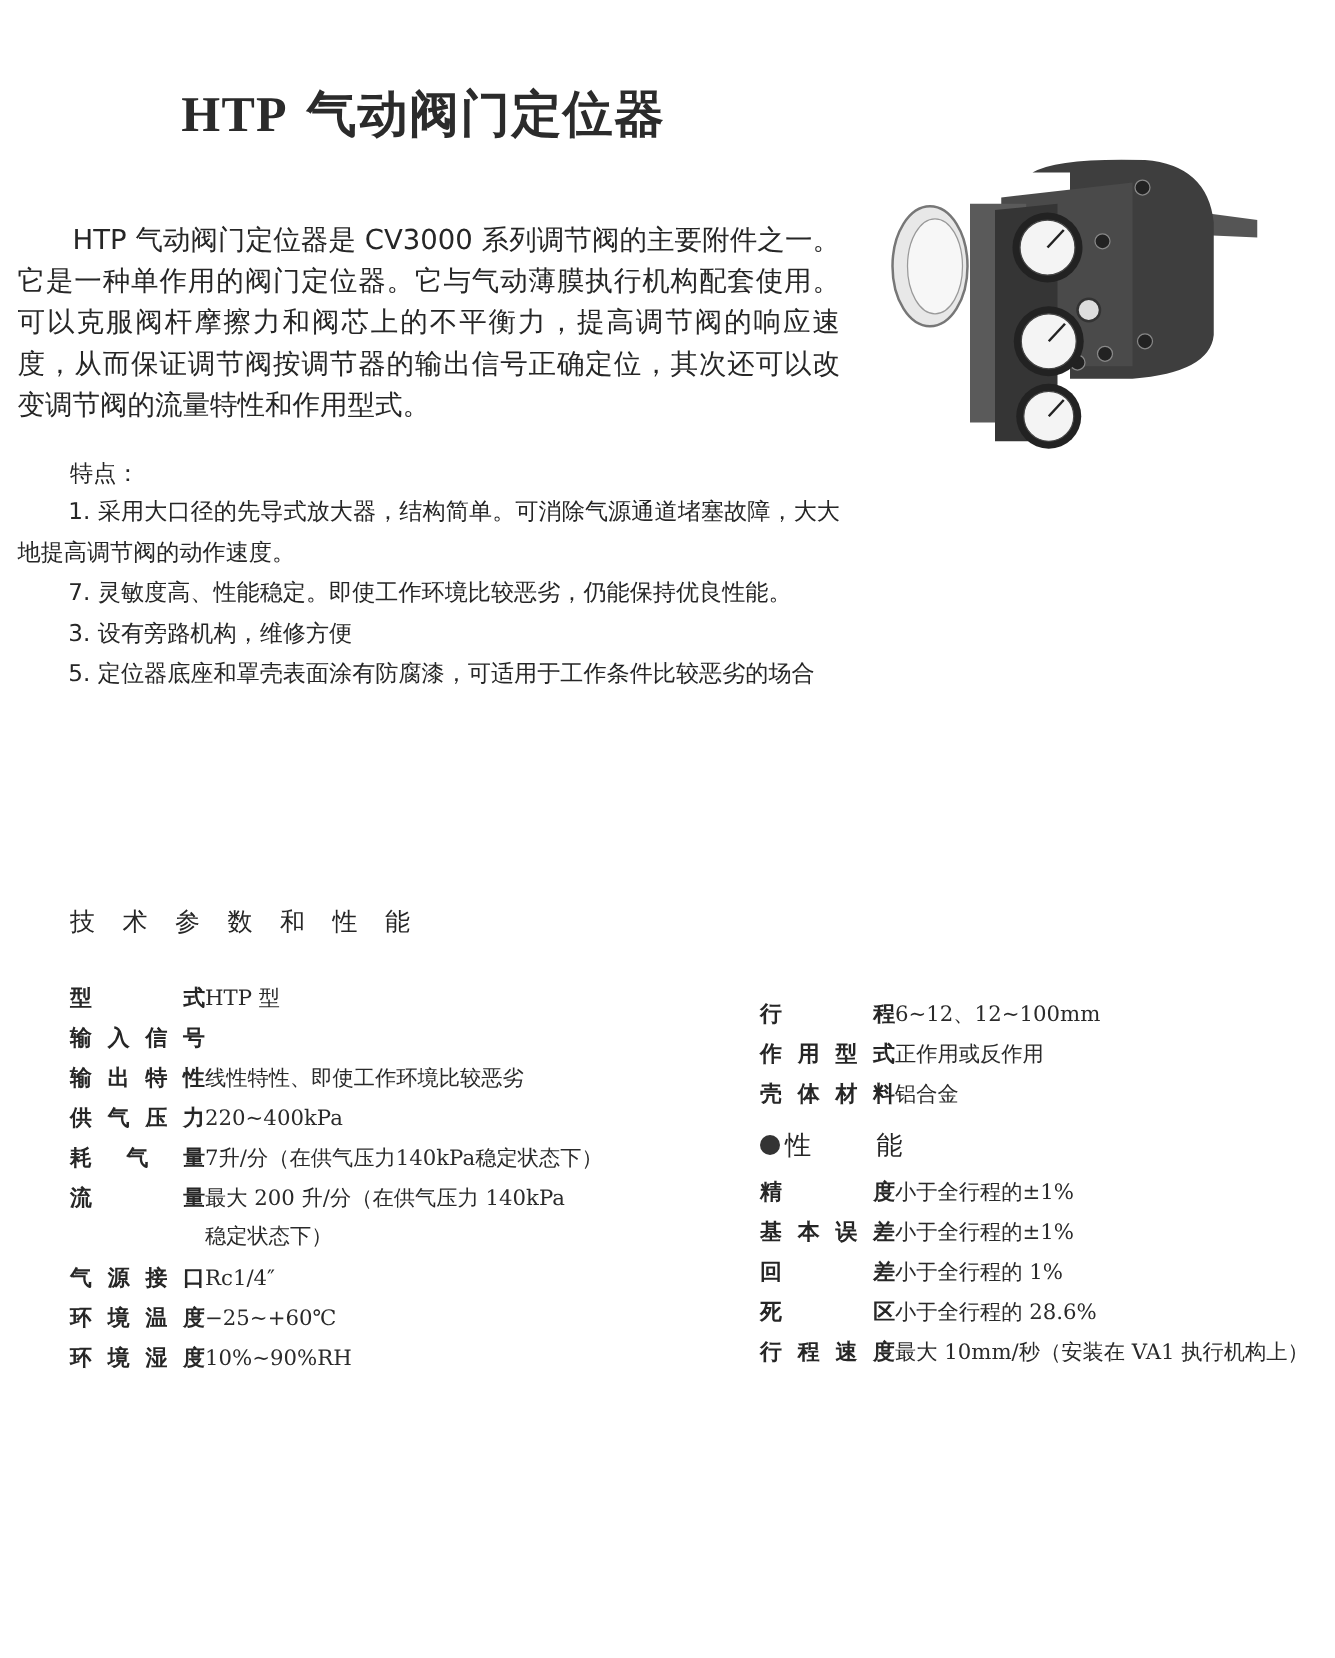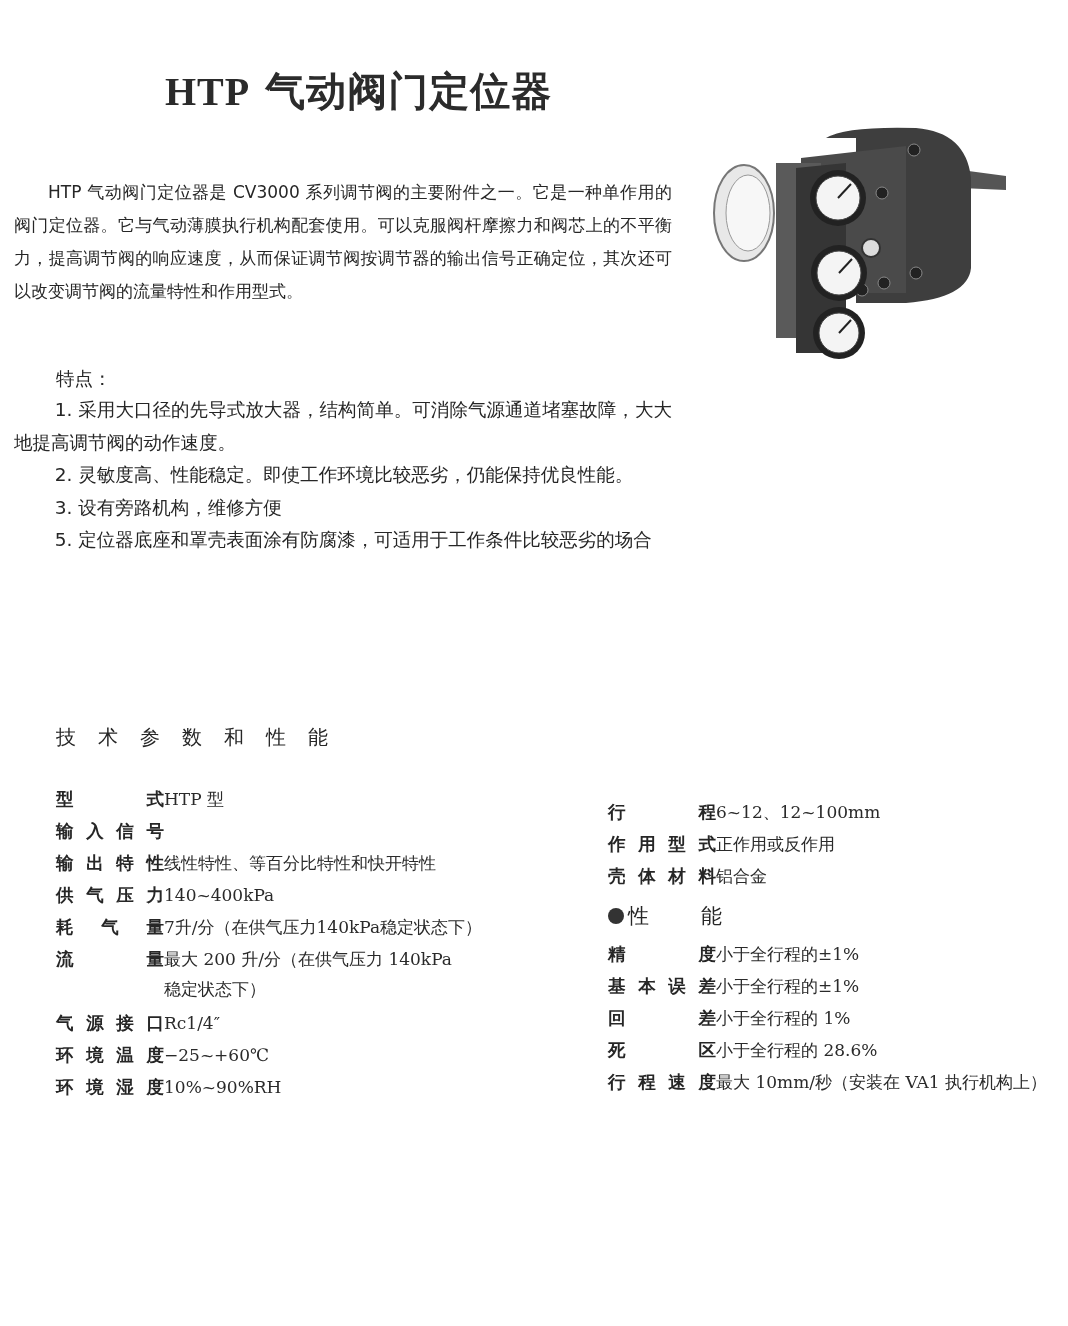--- a/index.html
+++ b/index.html
@@ -7,7 +7,7 @@
   .sans { font-family: "DejaVu Sans", "Liberation Sans", sans-serif; }
 
   .title { position: absolute; left: 145px; top: 64px; font-size: 40px; font-weight: bold; color: #2b2b2b; letter-spacing: 1px; }
-  .title .latin { font-family: "Liberation Serif", serif; font-weight: bold; margin-left: 20px; }
+  .title .latin { font-family: "Liberation Serif", serif; font-weight: bold; }
 
   .intro { position: absolute; left: 14px; top: 176px; width: 658px; font-size: 17px; line-height: 33px; color: #262626; text-align: justify; }
   .intro p { margin: 0; text-indent: 2em; }

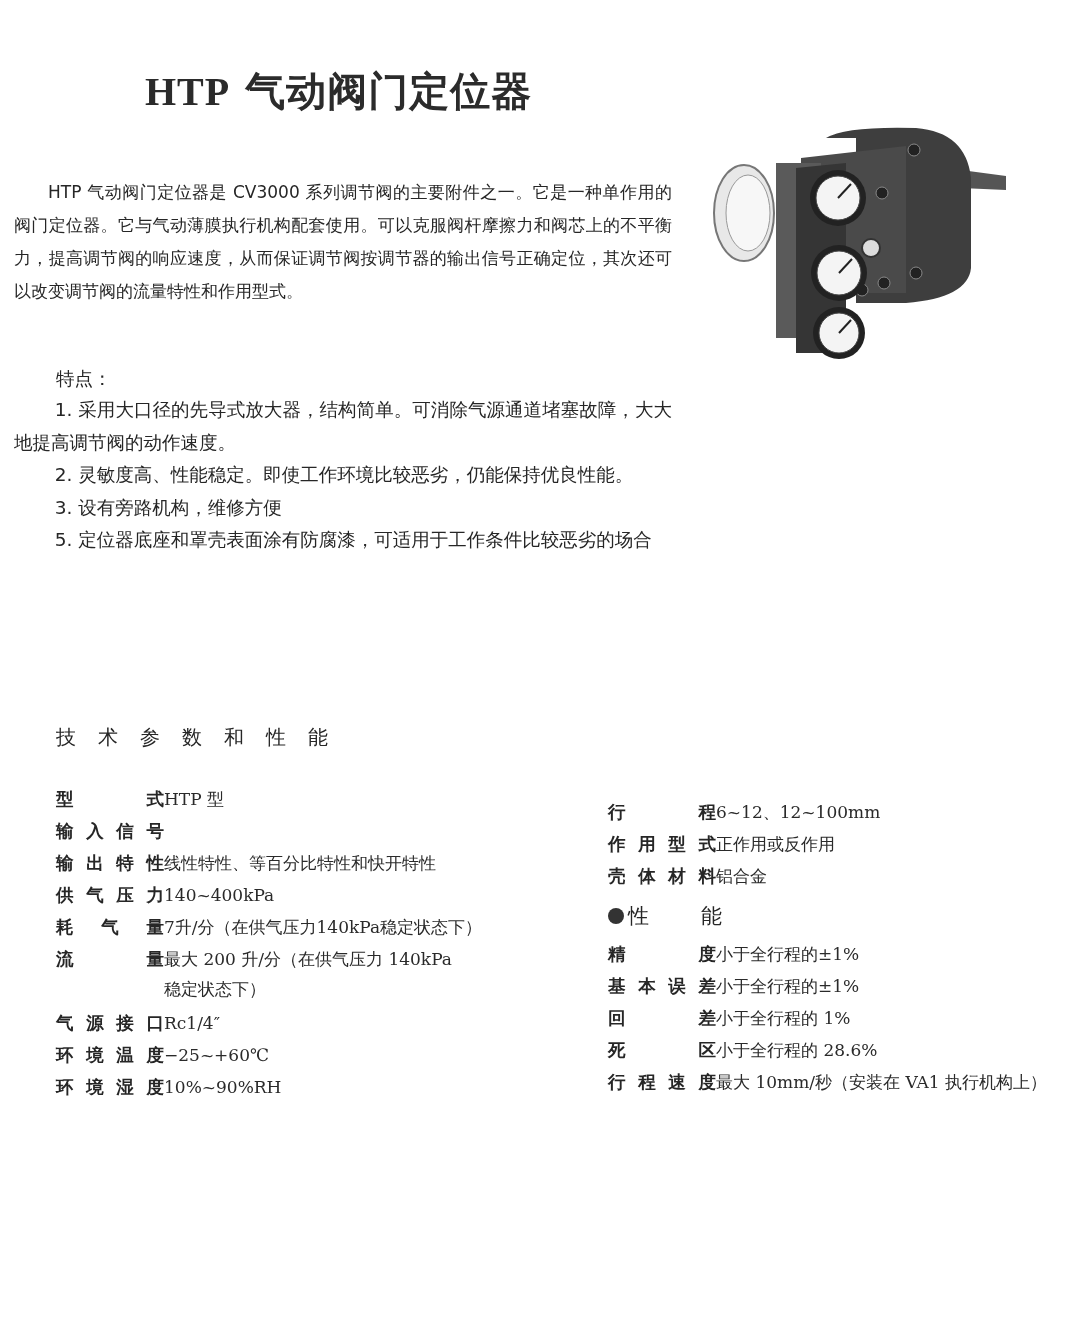--- a/index.html
+++ b/index.html
@@ -9,7 +9,7 @@
   .title { position: absolute; left: 145px; top: 64px; font-size: 40px; font-weight: bold; color: #2b2b2b; letter-spacing: 1px; }
   .title .latin { font-family: "Liberation Serif", serif; font-weight: bold; }
 
-  .intro { position: absolute; left: 14px; top: 176px; width: 658px; font-size: 17px; line-height: 33px; color: #262626; text-align: justify; }
+  .intro { position: absolute; left: 14px; top: 176px; width: 658px; font-size: 22px; line-height: 33px; color: #262626; text-align: justify; }
   .intro p { margin: 0; text-indent: 2em; }
 
   .features-label { position: absolute; left: 56px; top: 366px; font-size: 18.5px; color: #262626; }

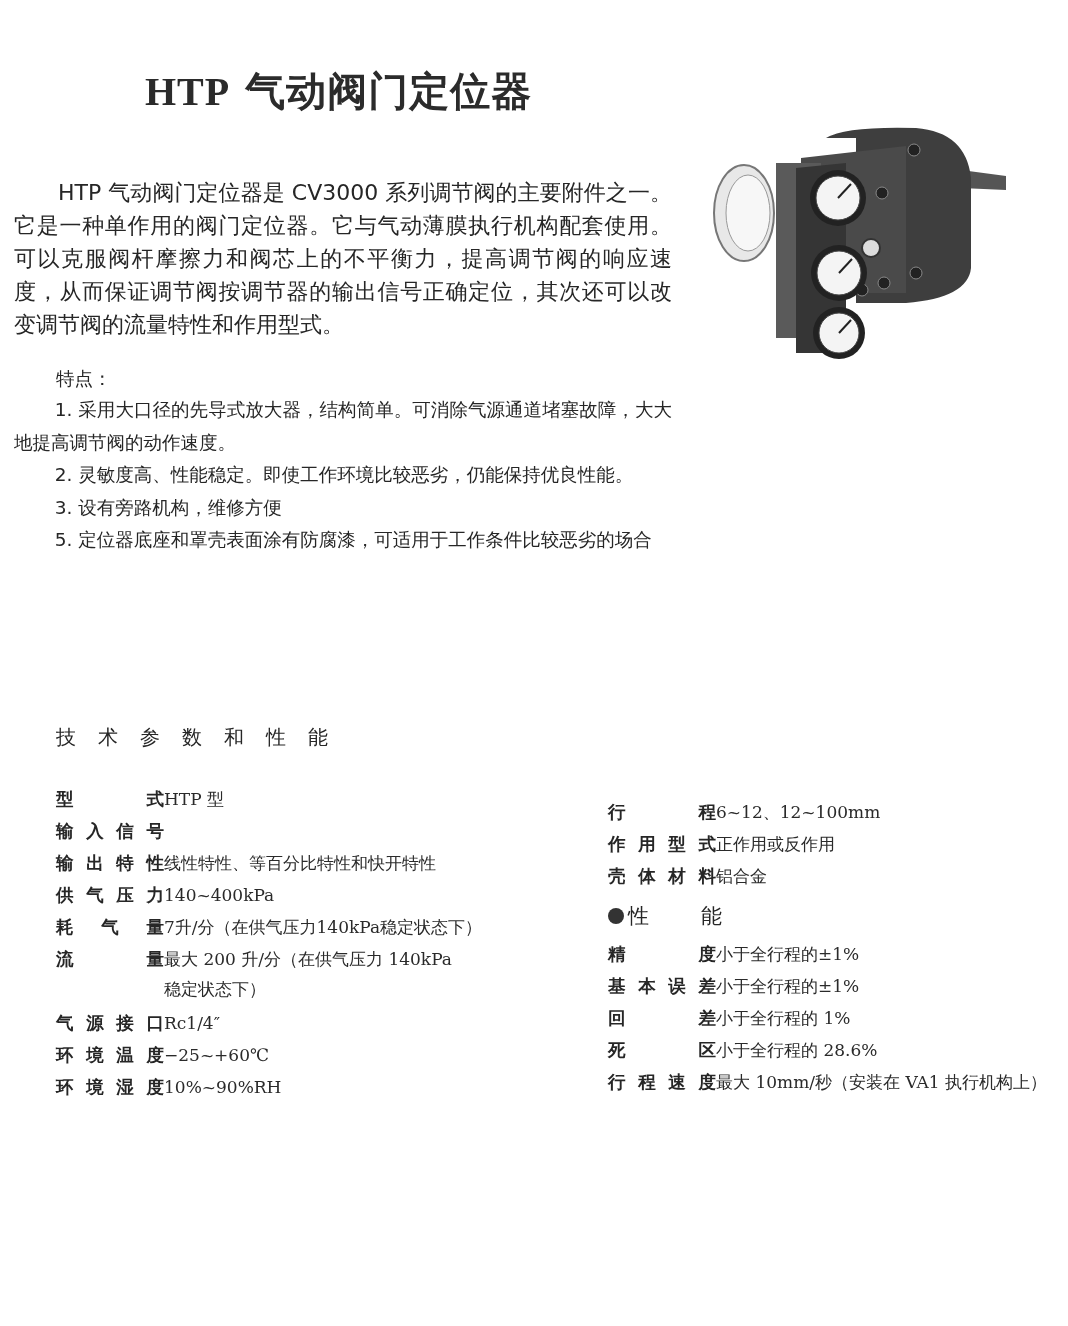--- a/index.html
+++ b/index.html
@@ -84,7 +84,7 @@
 
 <div class="features sans">
   <p>1.  采用大口径的先导式放大器，结构简单。可消除气源通道堵塞故障，大大地提高调节阀的动作速度。</p>
-  <p>2.  灵敏度高、性能稳定。即使工作环境比较恶劣，仍能保持优良性能。</p>
+  <p>7.  灵敏度高、性能稳定。即使工作环境比较恶劣，仍能保持优良性能。</p>
   <p>3.  设有旁路机构，维修方便</p>
   <p>5.  定位器底座和罩壳表面涂有防腐漆，可适用于工作条件比较恶劣的场合</p>
 </div>

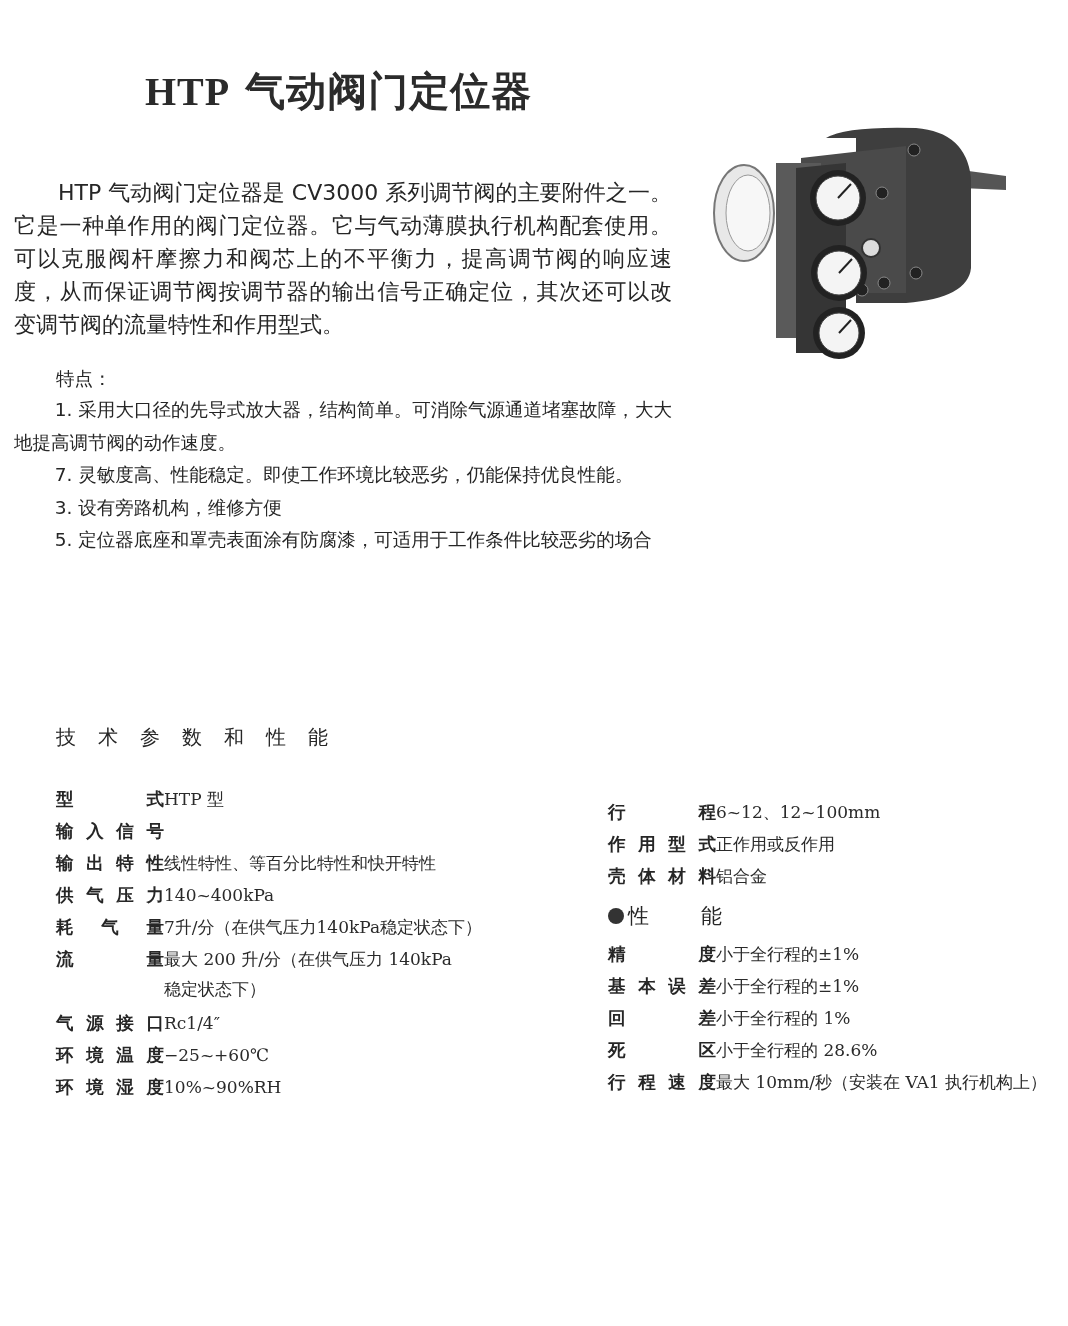--- a/index.html
+++ b/index.html
@@ -114,7 +114,7 @@
         <span>特</span>
         <span>性</span>
       </div>
-    <div class="value">线性特性、等百分比特性和快开特性</div>
+    <div class="value">线性特性、即使工作环境比较恶劣</div>
   </div>
   <div class="row">
     <div class="label">

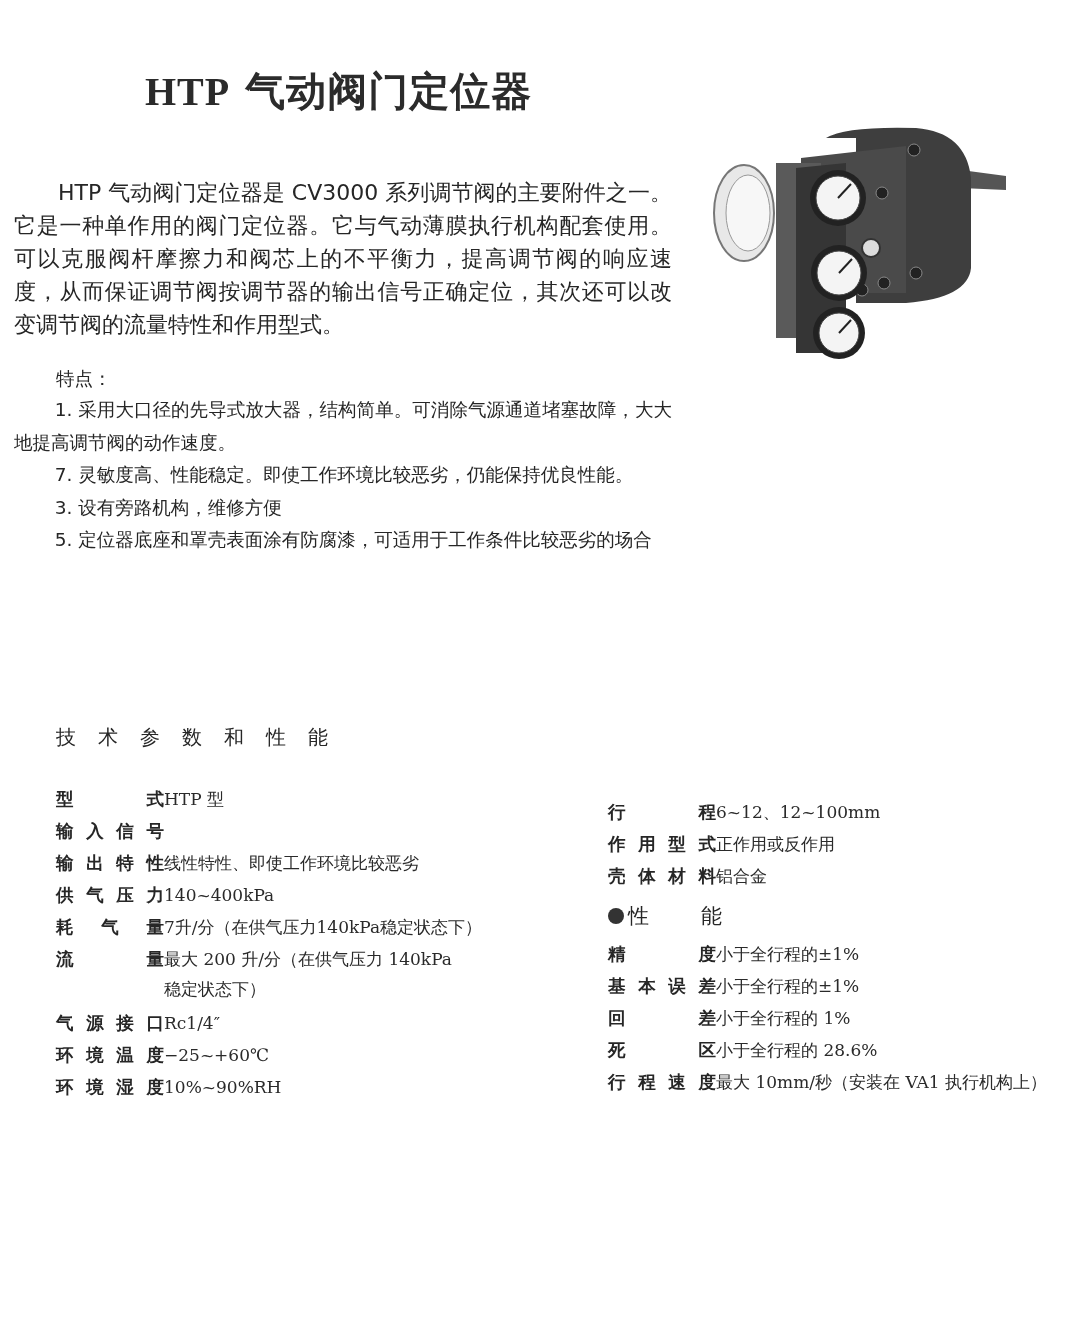--- a/index.html
+++ b/index.html
@@ -123,7 +123,7 @@
         <span>压</span>
         <span>力</span>
       </div>
-    <div class="value">140~400kPa</div>
+    <div class="value">220~400kPa</div>
   </div>
   <div class="row">
     <div class="label">

